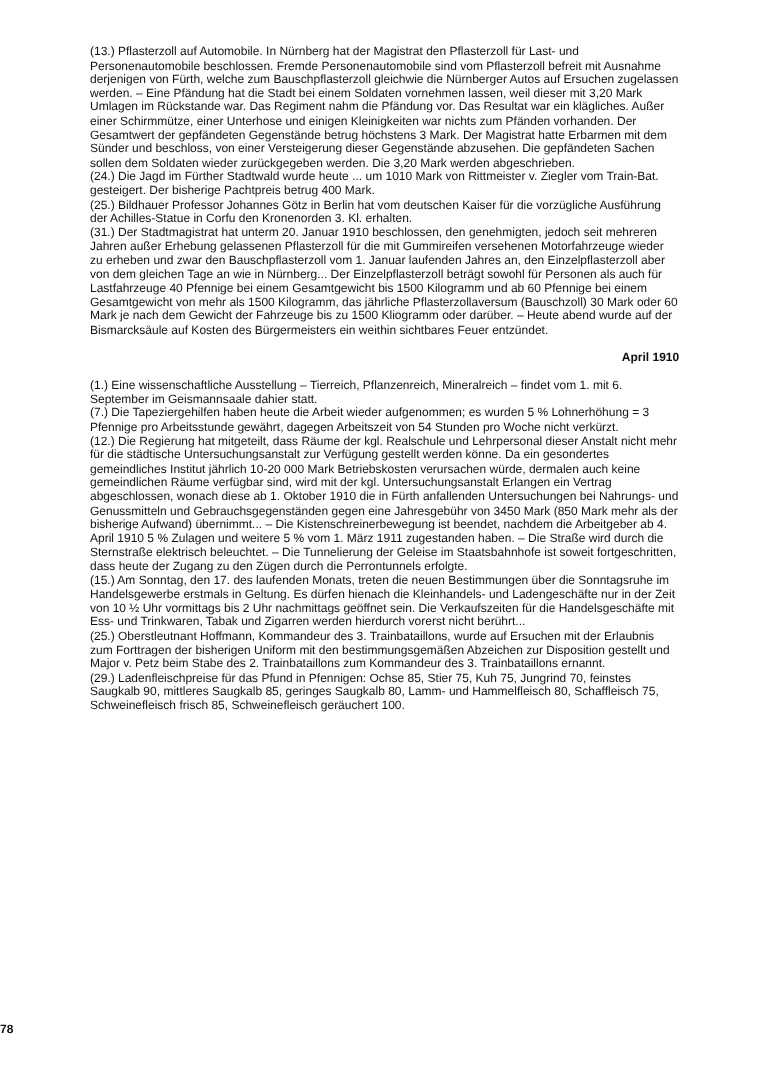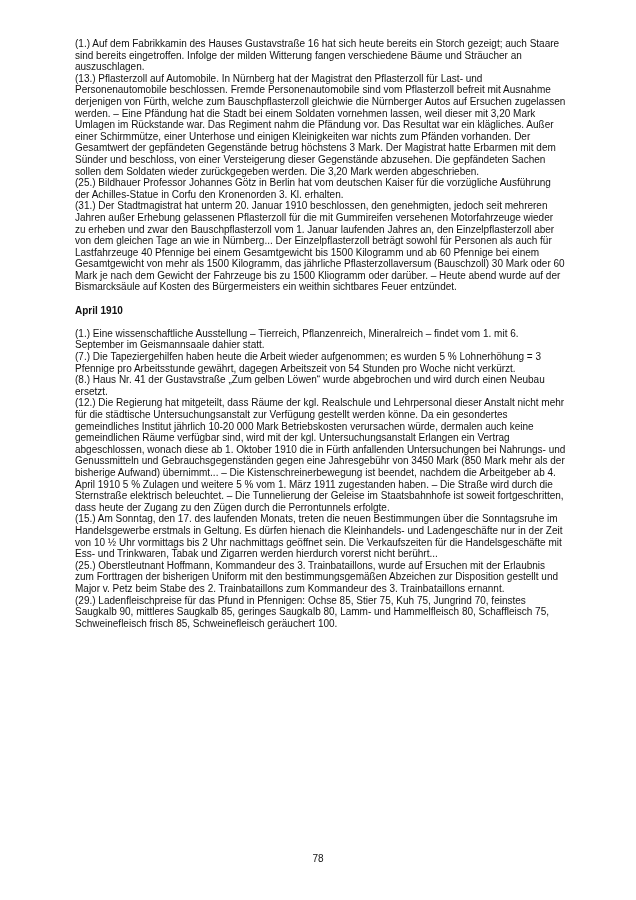--- a/index.html
+++ b/index.html
@@ -56,7 +56,6 @@
 <div class="page">
   <div class="body-text">
 
-    <p class="entry">(1.) Auf dem Fabrikkamin des Hauses Gustavstraße 16 hat sich heute bereits ein Storch gezeigt; auch Staare sind bereits eingetroffen. Infolge der milden Witterung fangen verschiedene Bäume und Sträucher an auszuschlagen.</p>
     <p class="entry">(13.) Pflasterzoll auf Automobile. In Nürnberg hat der Magistrat den Pflasterzoll für Last- und Personenautomobile beschlossen. Fremde Personenautomobile sind vom Pflasterzoll befreit mit Ausnahme derjenigen von Fürth, welche zum Bauschpflasterzoll gleichwie die Nürnberger Autos auf Ersuchen zugelassen werden.  –  Eine Pfändung hat die Stadt bei einem Soldaten vornehmen lassen, weil dieser mit 3,20 Mark Umlagen im Rückstande war. Das Regiment nahm die Pfändung vor. Das Resultat war ein klägliches. Außer einer Schirmmütze, einer Unterhose und einigen Kleinigkeiten war nichts zum Pfänden vorhanden. Der Gesamtwert der gepfändeten Gegenstände betrug höchstens 3 Mark. Der Magistrat hatte Erbarmen mit dem Sünder und beschloss, von einer Versteigerung dieser Gegenstände abzusehen. Die gepfändeten Sachen sollen dem Soldaten wieder zurückgegeben werden. Die 3,20 Mark werden abgeschrieben.</p>
     <p class="entry">(25.) Bildhauer Professor Johannes Götz in Berlin hat vom deutschen Kaiser für die vorzügliche Ausführung der Achilles-Statue in Corfu den Kronenorden 3. Kl. erhalten.</p>
     <p class="entry">(31.) Der Stadtmagistrat hat unterm 20. Januar 1910 beschlossen, den genehmigten, jedoch seit mehreren Jahren außer Erhebung gelassenen Pflasterzoll für die mit Gummireifen versehenen Motorfahrzeuge wieder zu erheben und zwar den Bauschpflasterzoll vom 1. Januar laufenden Jahres an, den Einzelpflasterzoll aber von dem gleichen Tage an wie in Nürnberg... Der Einzelpflasterzoll beträgt sowohl für Personen als auch für Lastfahrzeuge 40 Pfennige bei einem Gesamtgewicht bis 1500 Kilogramm und ab 60 Pfennige bei einem Gesamtgewicht von mehr als 1500 Kilogramm, das jährliche Pflasterzollaversum (Bauschzoll) 30 Mark oder 60 Mark je nach dem Gewicht der Fahrzeuge bis zu 1500 Kliogramm oder darüber.  – Heute abend wurde auf der Bismarcksäule auf Kosten des Bürgermeisters ein weithin sichtbares Feuer entzündet.</p>

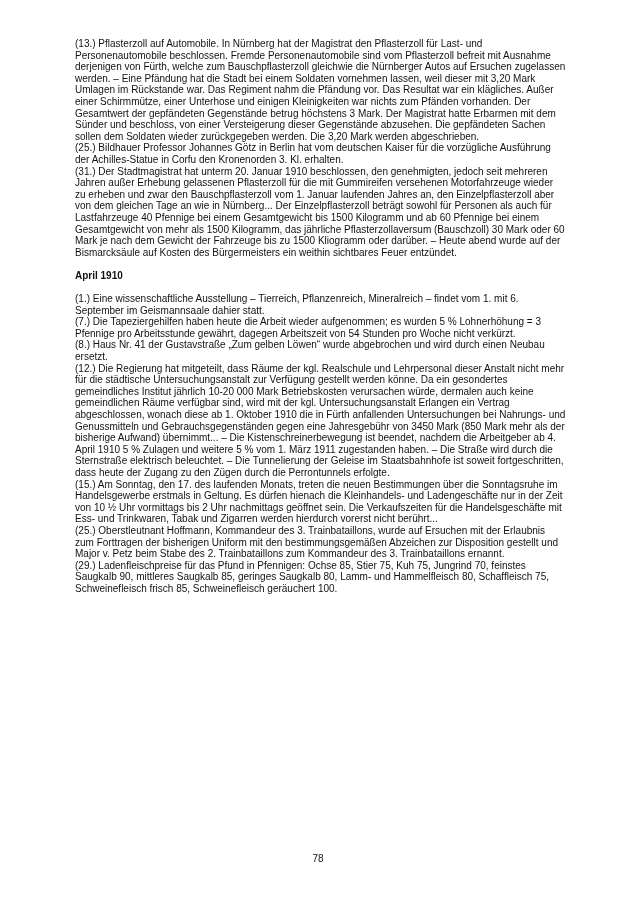--- a/index.html
+++ b/index.html
@@ -57,6 +57,7 @@
   <div class="body-text">
 
     <p class="entry">(13.) Pflasterzoll auf Automobile. In Nürnberg hat der Magistrat den Pflasterzoll für Last- und Personenautomobile beschlossen. Fremde Personenautomobile sind vom Pflasterzoll befreit mit Ausnahme derjenigen von Fürth, welche zum Bauschpflasterzoll gleichwie die Nürnberger Autos auf Ersuchen zugelassen werden.  –  Eine Pfändung hat die Stadt bei einem Soldaten vornehmen lassen, weil dieser mit 3,20 Mark Umlagen im Rückstande war. Das Regiment nahm die Pfändung vor. Das Resultat war ein klägliches. Außer einer Schirmmütze, einer Unterhose und einigen Kleinigkeiten war nichts zum Pfänden vorhanden. Der Gesamtwert der gepfändeten Gegenstände betrug höchstens 3 Mark. Der Magistrat hatte Erbarmen mit dem Sünder und beschloss, von einer Versteigerung dieser Gegenstände abzusehen. Die gepfändeten Sachen sollen dem Soldaten wieder zurückgegeben werden. Die 3,20 Mark werden abgeschrieben.</p>
+    <p class="entry">(24.) Die Jagd im Fürther Stadtwald wurde heute ... um 1010 Mark von Rittmeister v. Ziegler vom Train-Bat. gesteigert. Der bisherige Pachtpreis betrug 400 Mark.</p>
     <p class="entry">(25.) Bildhauer Professor Johannes Götz in Berlin hat vom deutschen Kaiser für die vorzügliche Ausführung der Achilles-Statue in Corfu den Kronenorden 3. Kl. erhalten.</p>
     <p class="entry">(31.) Der Stadtmagistrat hat unterm 20. Januar 1910 beschlossen, den genehmigten, jedoch seit mehreren Jahren außer Erhebung gelassenen Pflasterzoll für die mit Gummireifen versehenen Motorfahrzeuge wieder zu erheben und zwar den Bauschpflasterzoll vom 1. Januar laufenden Jahres an, den Einzelpflasterzoll aber von dem gleichen Tage an wie in Nürnberg... Der Einzelpflasterzoll beträgt sowohl für Personen als auch für Lastfahrzeuge 40 Pfennige bei einem Gesamtgewicht bis 1500 Kilogramm und ab 60 Pfennige bei einem Gesamtgewicht von mehr als 1500 Kilogramm, das jährliche Pflasterzollaversum (Bauschzoll) 30 Mark oder 60 Mark je nach dem Gewicht der Fahrzeuge bis zu 1500 Kliogramm oder darüber.  – Heute abend wurde auf der Bismarcksäule auf Kosten des Bürgermeisters ein weithin sichtbares Feuer entzündet.</p>
 

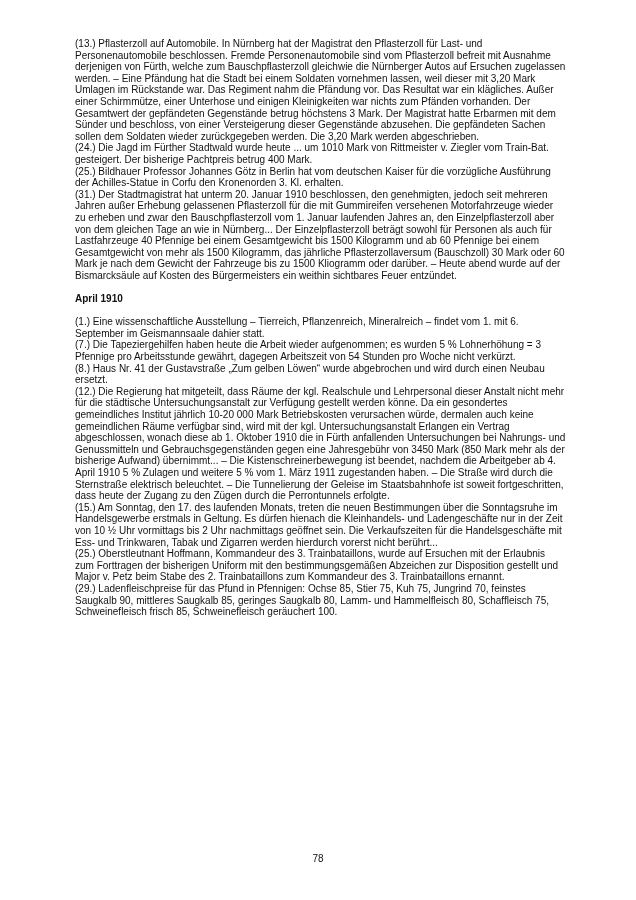--- a/index.html
+++ b/index.html
@@ -38,6 +38,7 @@
     font-size: 10px;
     line-height: 11.6px;
     font-weight: bold;
+    text-align: right;
   }
   .page-number {
     position: absolute;

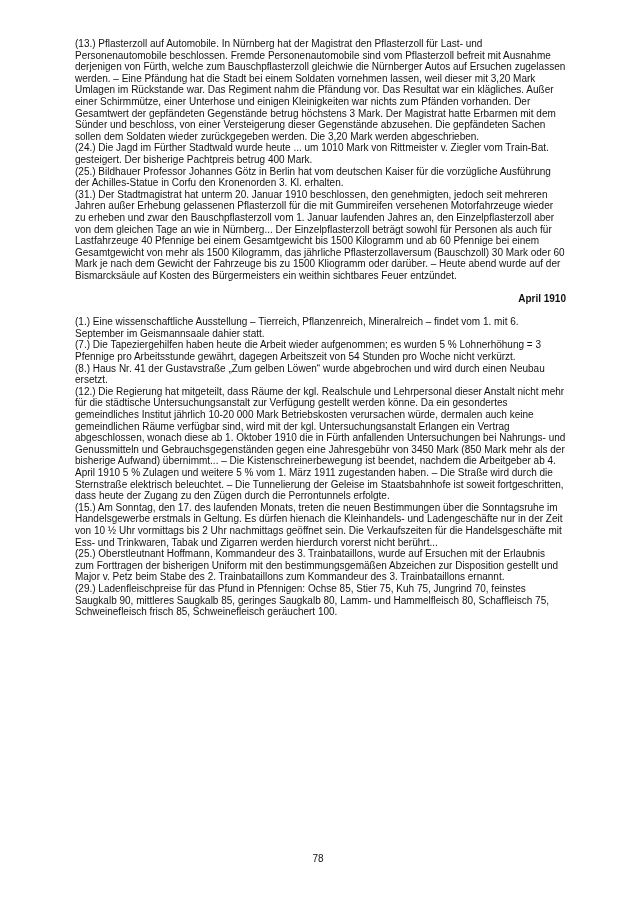--- a/index.html
+++ b/index.html
@@ -66,7 +66,6 @@
 
     <p class="entry">(1.) Eine wissenschaftliche Ausstellung – Tierreich, Pflanzenreich, Mineralreich – findet vom 1. mit 6. September im Geismannsaale dahier statt.</p>
     <p class="entry">(7.) Die Tapeziergehilfen haben heute die Arbeit wieder aufgenommen; es wurden 5 % Lohnerhöhung = 3 Pfennige pro Arbeitsstunde gewährt, dagegen Arbeitszeit von 54 Stunden pro Woche nicht verkürzt.</p>
-    <p class="entry">(8.) Haus Nr. 41 der Gustavstraße „Zum gelben Löwen“ wurde abgebrochen und wird durch einen Neubau ersetzt.</p>
     <p class="entry">(12.) Die Regierung hat mitgeteilt, dass Räume der kgl. Realschule und Lehrpersonal dieser Anstalt nicht mehr für die städtische Untersuchungsanstalt zur Verfügung gestellt werden könne. Da ein gesondertes gemeindliches Institut jährlich 10-20 000 Mark Betriebskosten verursachen würde, dermalen auch keine gemeindlichen Räume verfügbar sind, wird mit der kgl. Untersuchungsanstalt Erlangen ein Vertrag abgeschlossen, wonach diese ab 1. Oktober 1910 die in Fürth anfallenden Untersuchungen bei Nahrungs- und Genussmitteln und Gebrauchsgegenständen gegen eine Jahresgebühr von 3450 Mark (850 Mark mehr als der bisherige Aufwand) übernimmt...  –  Die Kistenschreinerbewegung ist beendet, nachdem die Arbeitgeber ab 4. April 1910 5 % Zulagen und weitere 5 % vom 1. März 1911 zugestanden haben. – Die Straße wird durch die Sternstraße elektrisch beleuchtet. – Die Tunnelierung der Geleise im Staatsbahnhofe ist soweit fortgeschritten, dass heute der Zugang zu den Zügen durch die Perrontunnels erfolgte.</p>
     <p class="entry">(15.) Am Sonntag, den 17. des laufenden Monats, treten die neuen Bestimmungen über die Sonntagsruhe im Handelsgewerbe erstmals in Geltung. Es dürfen hienach die Kleinhandels- und Ladengeschäfte nur in der Zeit von 10 ½ Uhr vormittags bis 2 Uhr nachmittags geöffnet sein. Die Verkaufszeiten für die Handelsgeschäfte mit Ess- und Trinkwaren, Tabak und Zigarren werden hierdurch vorerst nicht berührt...</p>
     <p class="entry">(25.) Oberstleutnant Hoffmann, Kommandeur des 3. Trainbataillons, wurde auf Ersuchen mit der Erlaubnis zum Forttragen der bisherigen Uniform mit den bestimmungsgemäßen Abzeichen zur Disposition gestellt und Major v. Petz beim Stabe des 2. Trainbataillons zum Kommandeur des 3. Trainbataillons ernannt.</p>

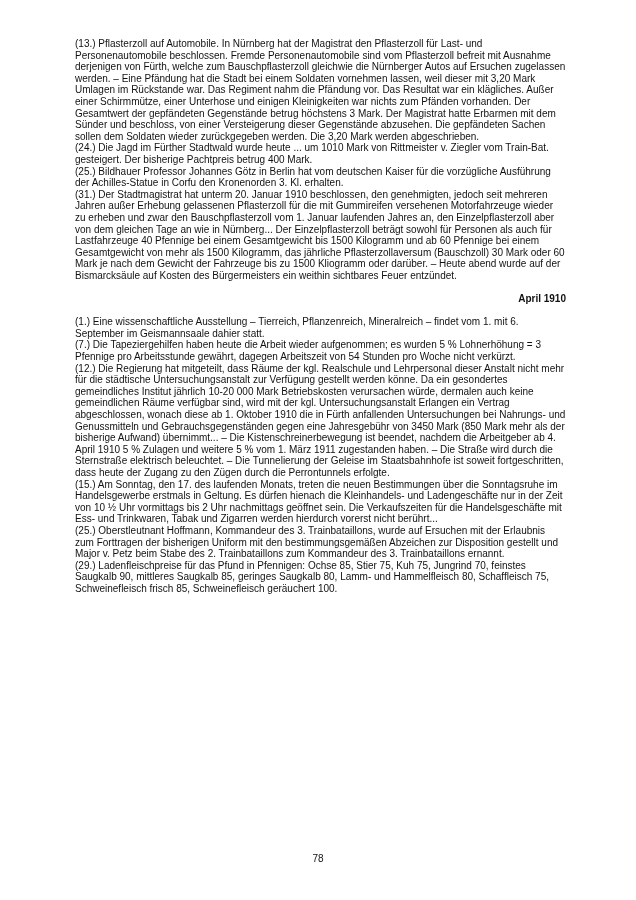--- a/index.html
+++ b/index.html
@@ -45,10 +45,10 @@
     top: 853px;
     left: 0;
     width: 100%;
-    text-align: center;
     font-size: 10px;
     line-height: 12px;
     color: #111111;
+    font-weight: bold;
   }
 </style>
 </head>

